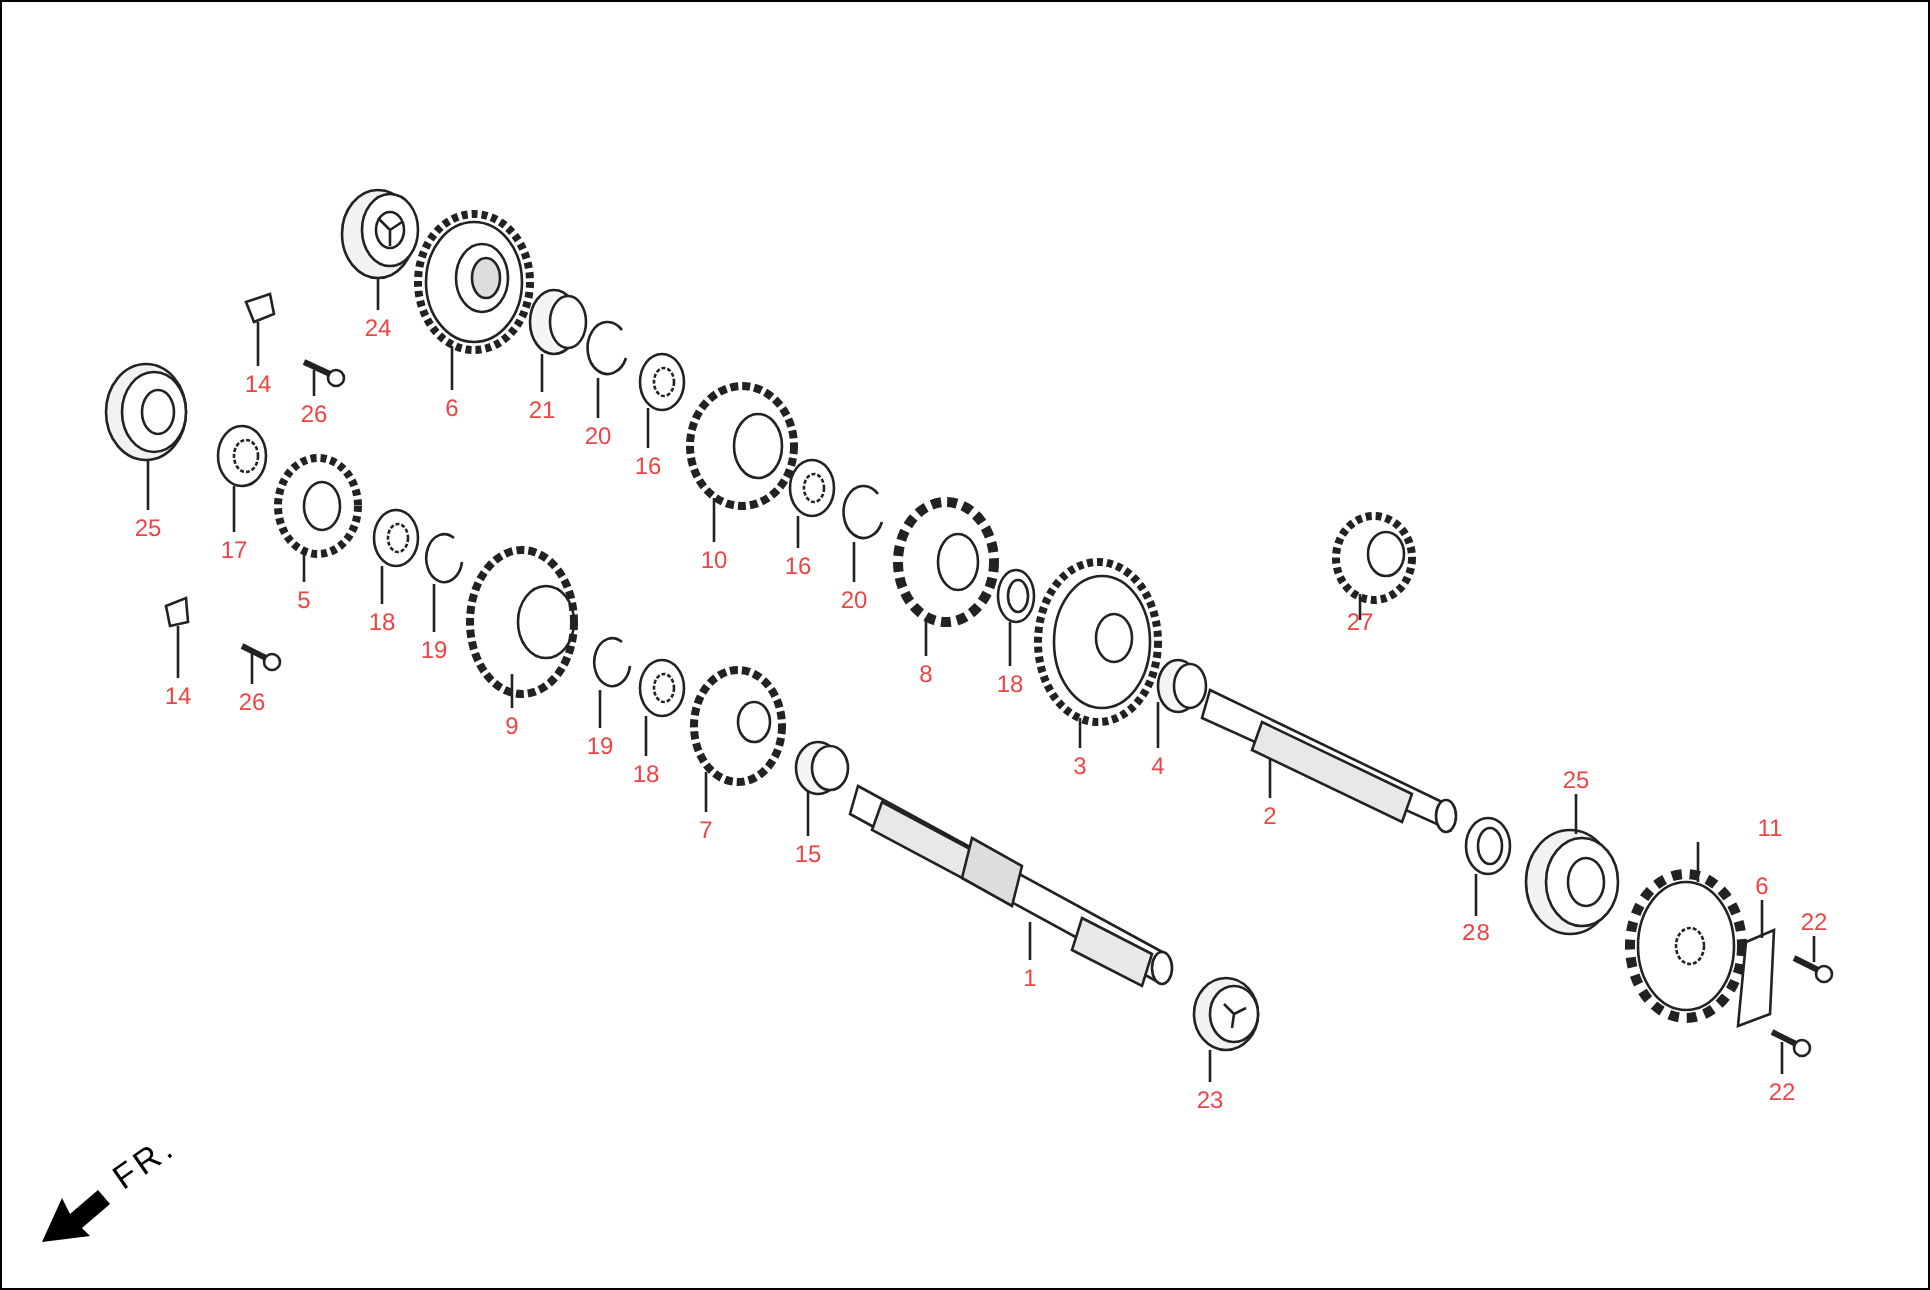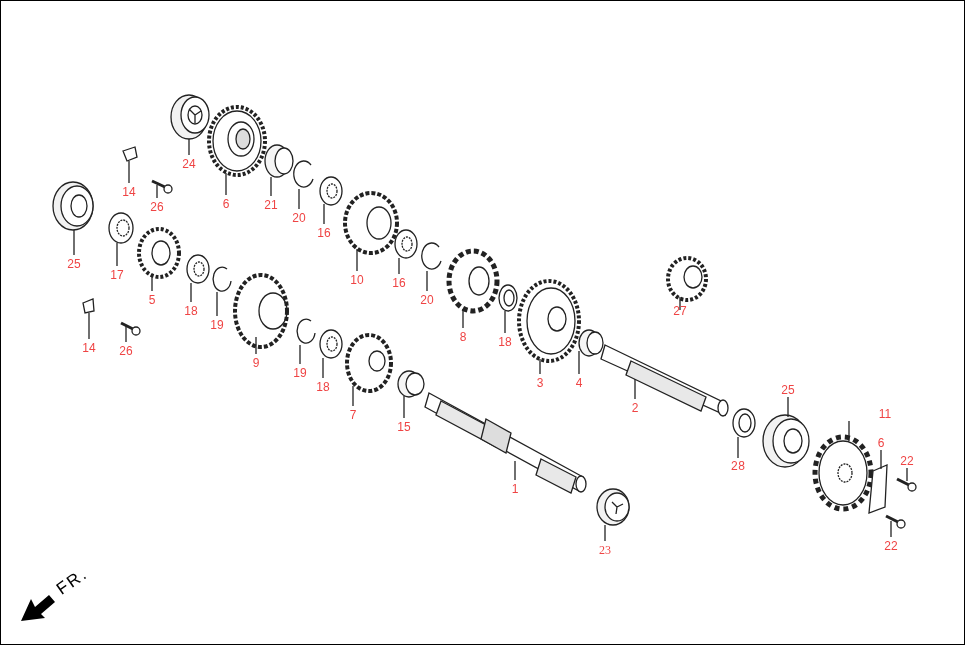--- a/index.html
+++ b/index.html
@@ -274,7 +274,7 @@
       <div class="label" style="left: 403px; top: 420px;">15</div>
       <div class="label" style="left: 634px; top: 401px;">2</div>
       <div class="label" style="left: 514px; top: 482px;">1</div>
-      <div class="label" style="left: 604px; top: 543px; font-family: Liberation Serif, serif;">23</div>
+      <div class="label" style="left: 604px; top: 543px;">23</div>
       <div class="label" style="left: 787px; top: 383px;">25</div>
       <div class="label" style="left: 737px; top: 460px; font-family: Liberation Mono, monospace;">28</div>
       <div class="label" style="left: 884px; top: 407px;">11</div>

